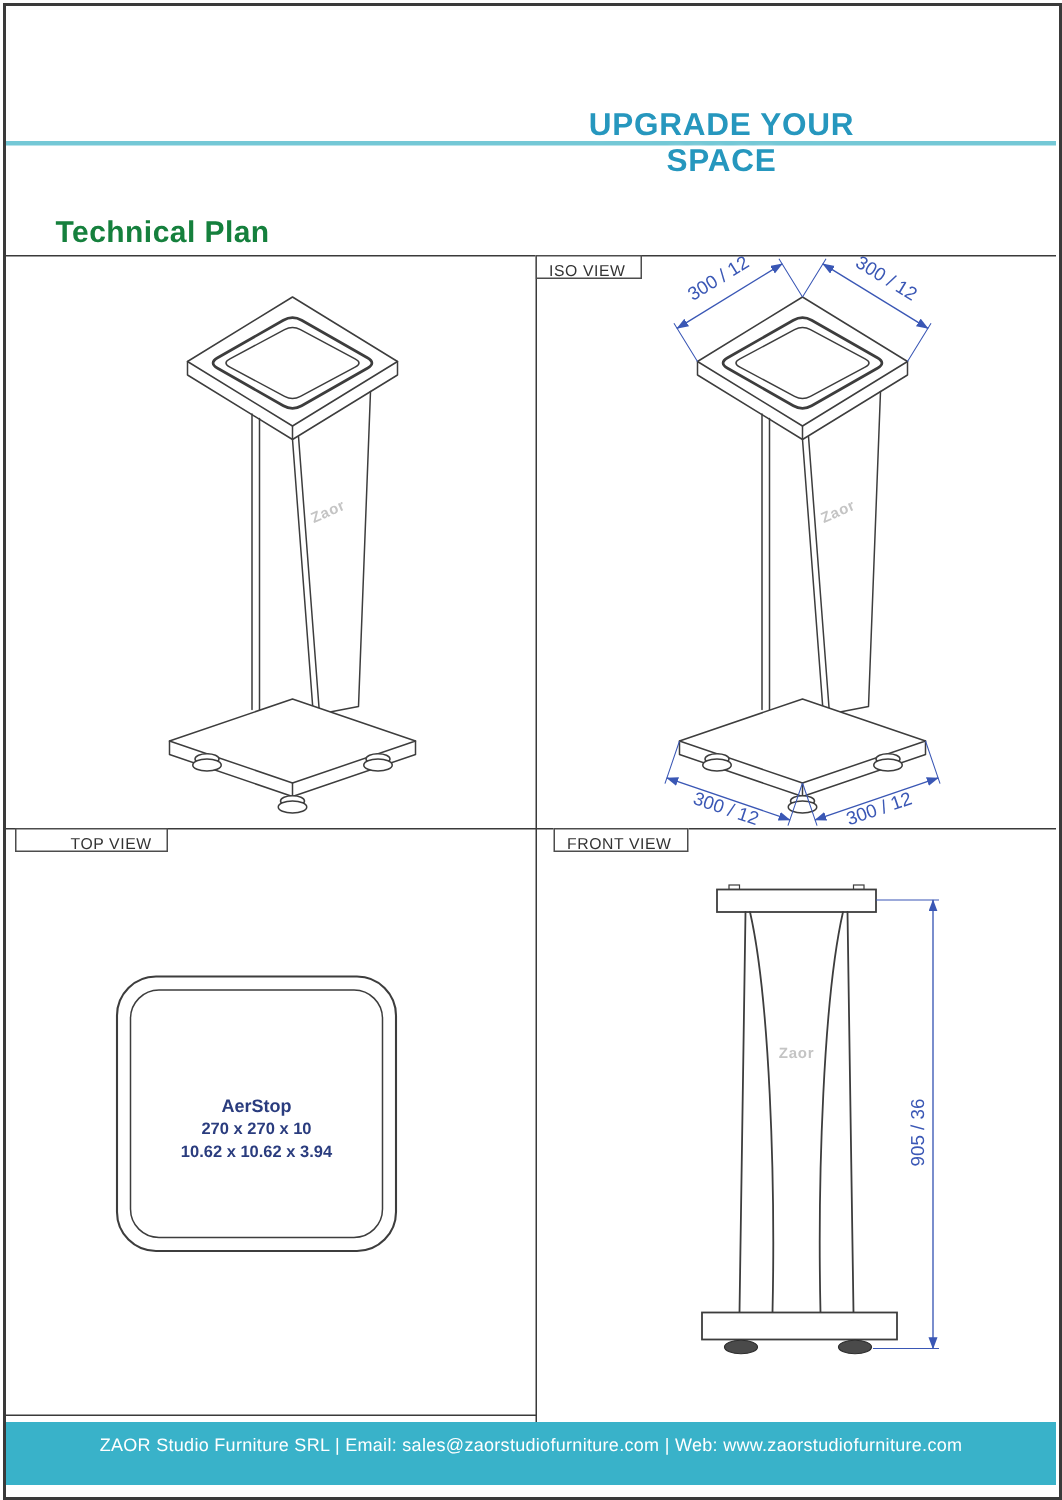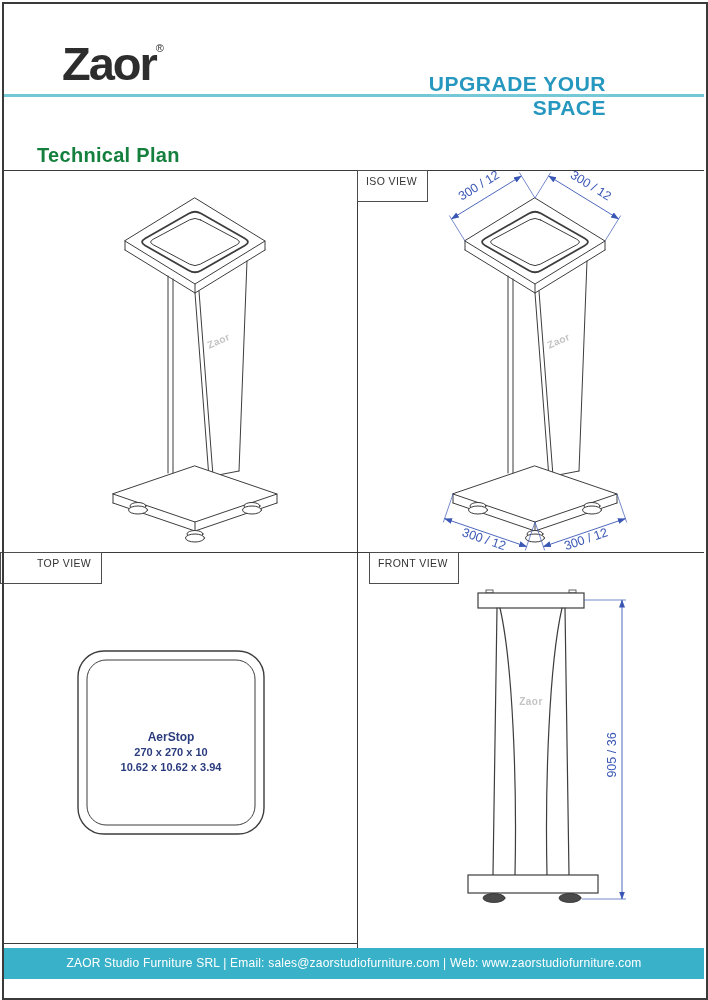--- a/index.html
+++ b/index.html
@@ -39,7 +39,6 @@
 <div class="page">
 
   <div class="abs teal-rule"></div>
-  <div class="abs logo"><span>Zaor</span><sup>®</sup></div>
   <div class="abs tagline">UPGRADE YOUR SPACE</div>
   <div class="abs doc-title">Technical Plan</div>
 

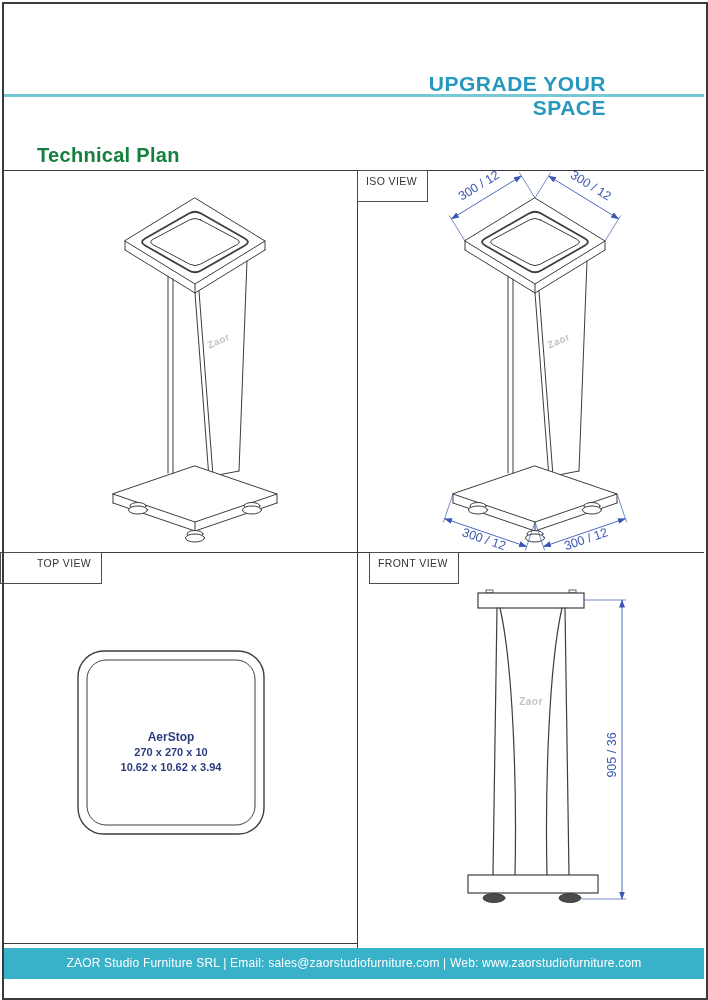--- a/index.html
+++ b/index.html
@@ -13,7 +13,7 @@
   .logo{left:62px;top:36px;font-size:47px;font-weight:800;color:#2d2d2d;letter-spacing:-2px;z-index:2;}
   .logo sup{font-size:11px;font-weight:400;letter-spacing:0;vertical-align:28px;}
   .tagline{
-    left:356px;top:72px;width:250px;text-align:right;font-size:21px;font-weight:700;
+    left:356px;top:72px;width:250px;text-align:center;font-size:21px;font-weight:700;
     color:#2697be;letter-spacing:.5px;z-index:2;
     text-shadow:0 0 3px #fff,0 0 3px #fff,0 0 5px #fff,1px 1px 2px #fff,-1px -1px 2px #fff;
   }

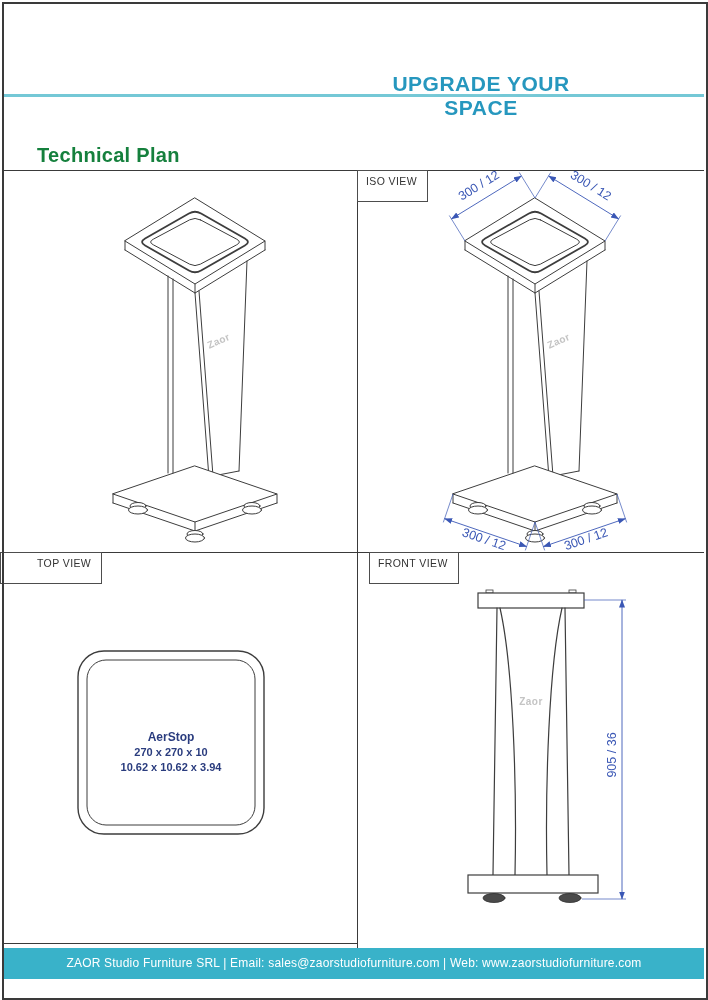--- a/index.html
+++ b/index.html
@@ -20,7 +20,7 @@
   .doc-title{left:37px;top:144px;font-size:20px;font-weight:700;color:#15803d;letter-spacing:.3px;}
   .gridline{background:#3a3a3a;z-index:3;}
   .view-label{
-    height:32px;line-height:18px;box-sizing:border-box;border:1px solid #4d4d4d;background:#fff;
+    height:16px;line-height:18px;box-sizing:border-box;border:1px solid #4d4d4d;background:#fff;
     font-size:10.5px;color:#333;letter-spacing:.4px;padding:1px 10px 0 8px;z-index:4;white-space:nowrap;
   }
   .footer-bar{

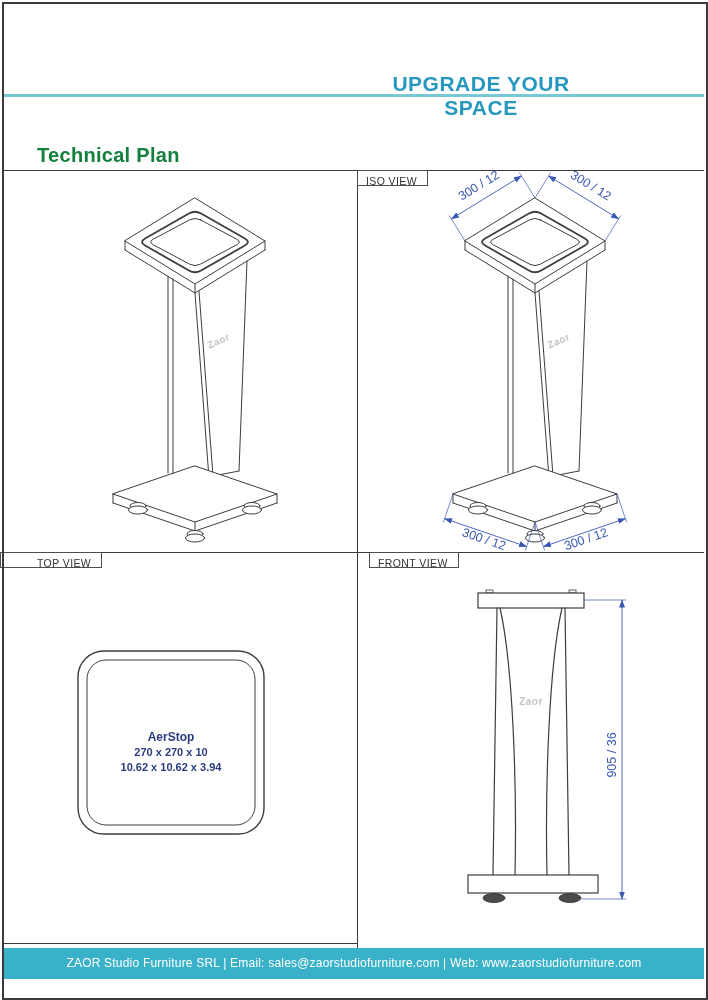--- a/index.html
+++ b/index.html
@@ -48,7 +48,7 @@
   <div class="abs gridline" style="left:357px;top:170px;width:1px;height:778px;"></div>
 
   <div class="abs view-label" style="left:357px;top:170px;">ISO VIEW</div>
-  <div class="abs view-label" style="left:0;top:552px;padding-left:36px;">TOP VIEW</div>
+  <div class="abs view-label" style="left:10px;top:552px;padding-left:36px;">TOP VIEW</div>
   <div class="abs view-label" style="left:357px;top:552px;margin-left:12px;">FRONT VIEW</div>
 
   <svg style="left:390px;top:172px;" width="280" height="385" viewBox="0 0 280 385">

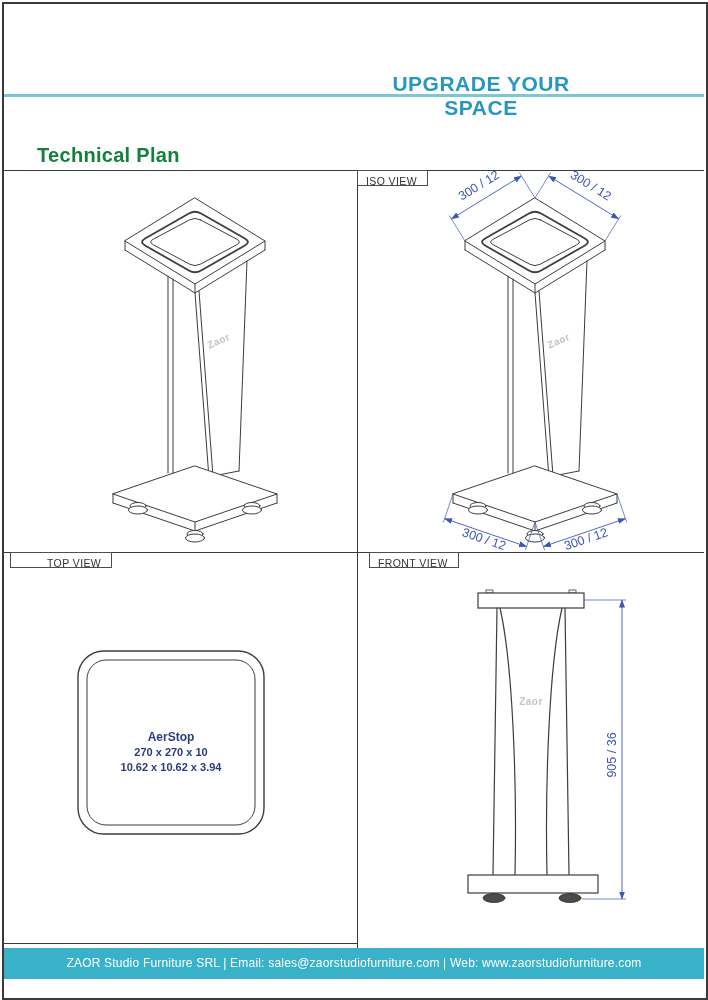--- a/index.html
+++ b/index.html
@@ -24,7 +24,7 @@
     font-size:10.5px;color:#333;letter-spacing:.4px;padding:1px 10px 0 8px;z-index:4;white-space:nowrap;
   }
   .footer-bar{
-    left:4px;top:948px;width:700px;height:31px;background:#39b2c9;color:#fff;
+    left:4px;top:948px;width:700px;height:42px;background:#39b2c9;color:#fff;
     font-size:12px;line-height:31px;text-align:center;letter-spacing:.2px;z-index:5;
   }
   svg{position:absolute;overflow:visible;}

